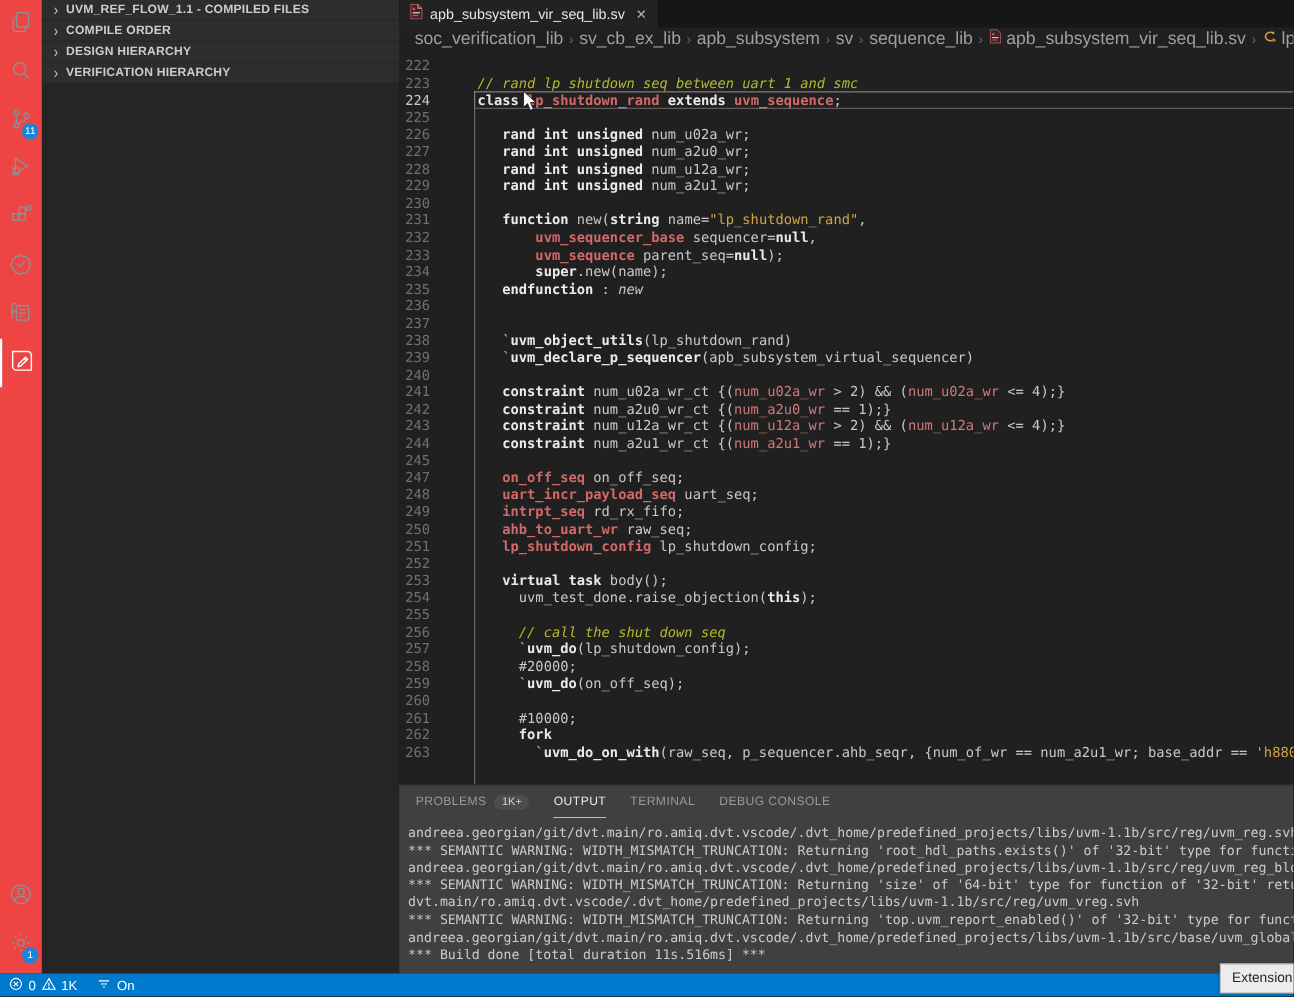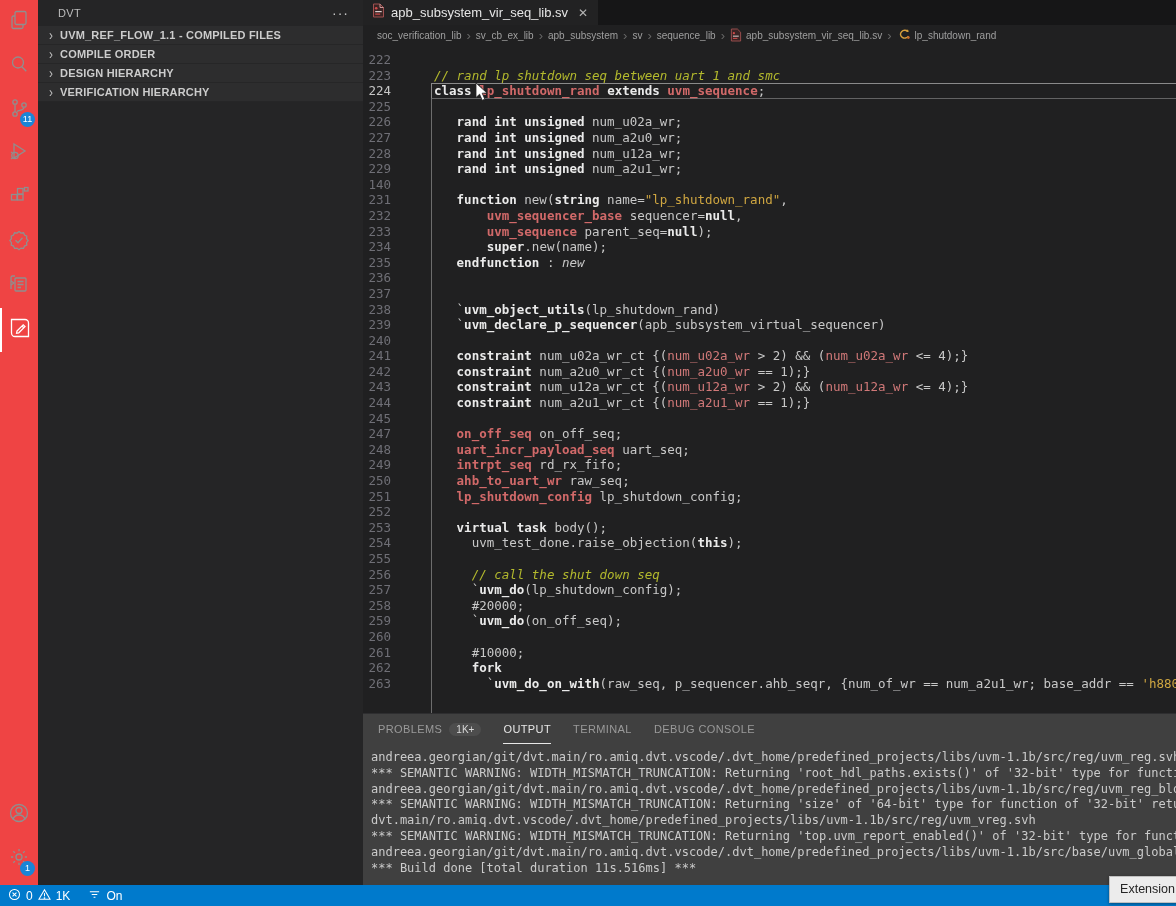--- a/index.html
+++ b/index.html
@@ -153,11 +153,6 @@
     </div>
 
   <div class="sidebar">
-    <div class="sidebar-header">
-      <span>DVT</span>
-      <span class="spacer"></span>
-      <span class="sidebar-dots">···</span>
-    </div>
     <div class="tree" id="tree">
         <div class="tree-row">
           <span class="tree-chevron">›</span>

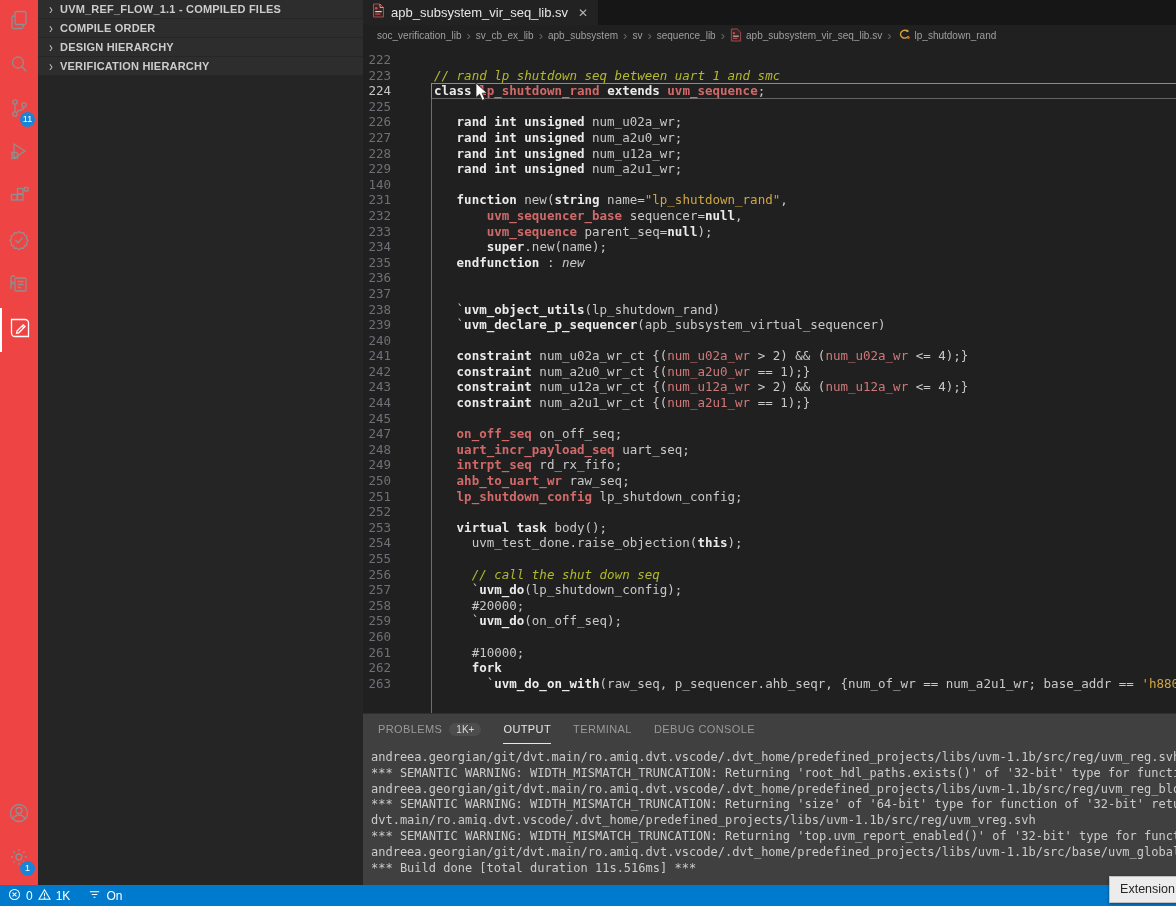--- a/index.html
+++ b/index.html
@@ -32,7 +32,7 @@
   .tab-title { color:#e6e6e6; font-size:13px; }
   .tab-close { color:#b4b4b4; font-size:12px; margin-left:4px; cursor:pointer; }
   .breadcrumbs { height:21px; display:flex; align-items:center; padding-left:14px; flex:none; white-space:nowrap; overflow:hidden; }
-  .crumb { color:#9f9f9f; font-size:10px; cursor:pointer; display:flex; align-items:center; gap:4px; }
+  .crumb { color:#9f9f9f; font-size:16px; cursor:pointer; display:flex; align-items:center; gap:4px; }
   .crumb-sep { color:#666; font-size:13px; margin:0 5px; }
 
   

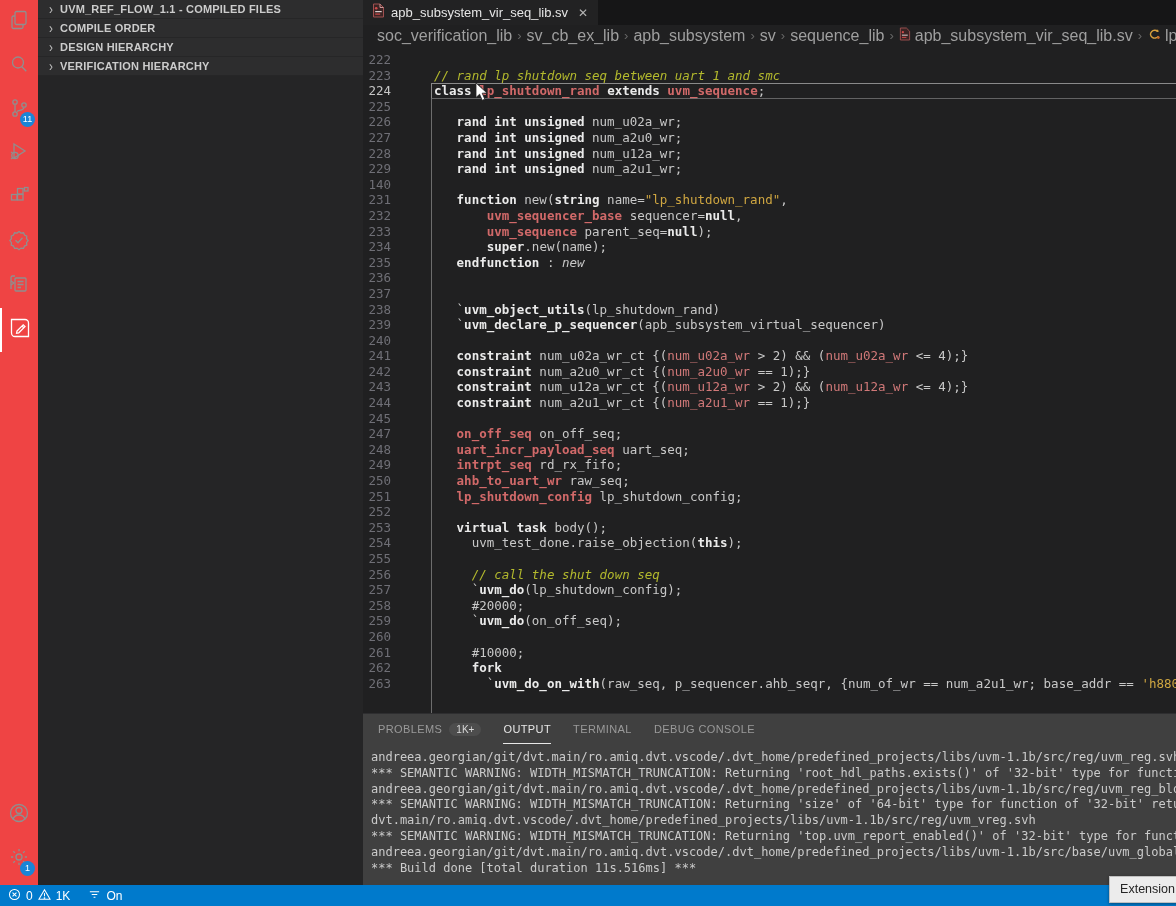--- a/index.html
+++ b/index.html
@@ -247,7 +247,7 @@
         <div class="eline"><span class="num">227</span><span class="codeln"><span class="tk-p">   </span><span class="tk-k">rand int unsigned</span><span class="tk-p"> num_a2u0_wr;</span></span></div>
         <div class="eline"><span class="num">228</span><span class="codeln"><span class="tk-p">   </span><span class="tk-k">rand int unsigned</span><span class="tk-p"> num_u12a_wr;</span></span></div>
         <div class="eline"><span class="num">229</span><span class="codeln"><span class="tk-p">   </span><span class="tk-k">rand int unsigned</span><span class="tk-p"> num_a2u1_wr;</span></span></div>
-        <div class="eline"><span class="num">140</span><span class="codeln"></span></div>
+        <div class="eline"><span class="num">230</span><span class="codeln"></span></div>
         <div class="eline"><span class="num">231</span><span class="codeln"><span class="tk-p">   </span><span class="tk-k">function</span><span class="tk-p"> new(</span><span class="tk-k">string</span><span class="tk-p"> name=</span><span class="tk-s">"lp_shutdown_rand"</span><span class="tk-p">,</span></span></div>
         <div class="eline"><span class="num">232</span><span class="codeln"><span class="tk-p">       </span><span class="tk-t">uvm_sequencer_base</span><span class="tk-p"> sequencer=</span><span class="tk-k">null</span><span class="tk-p">,</span></span></div>
         <div class="eline"><span class="num">233</span><span class="codeln"><span class="tk-p">       </span><span class="tk-t">uvm_sequence</span><span class="tk-p"> parent_seq=</span><span class="tk-k">null</span><span class="tk-p">);</span></span></div>

